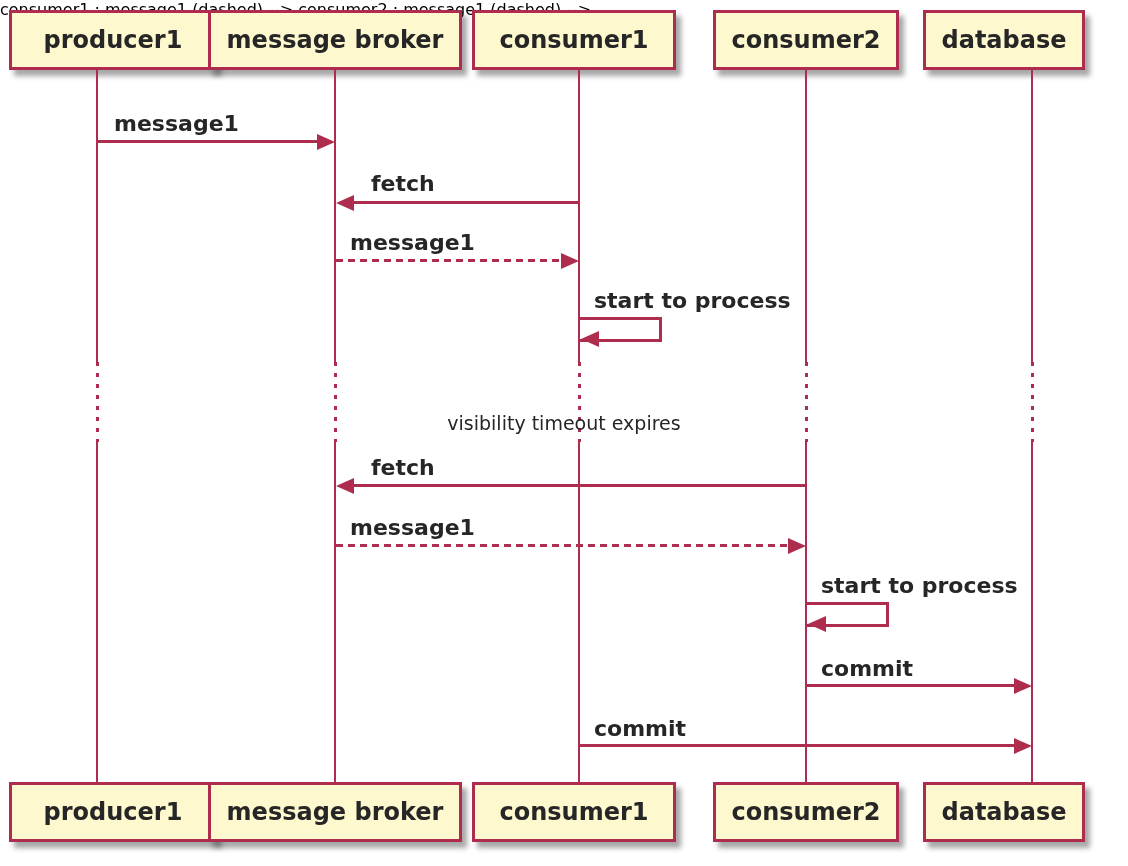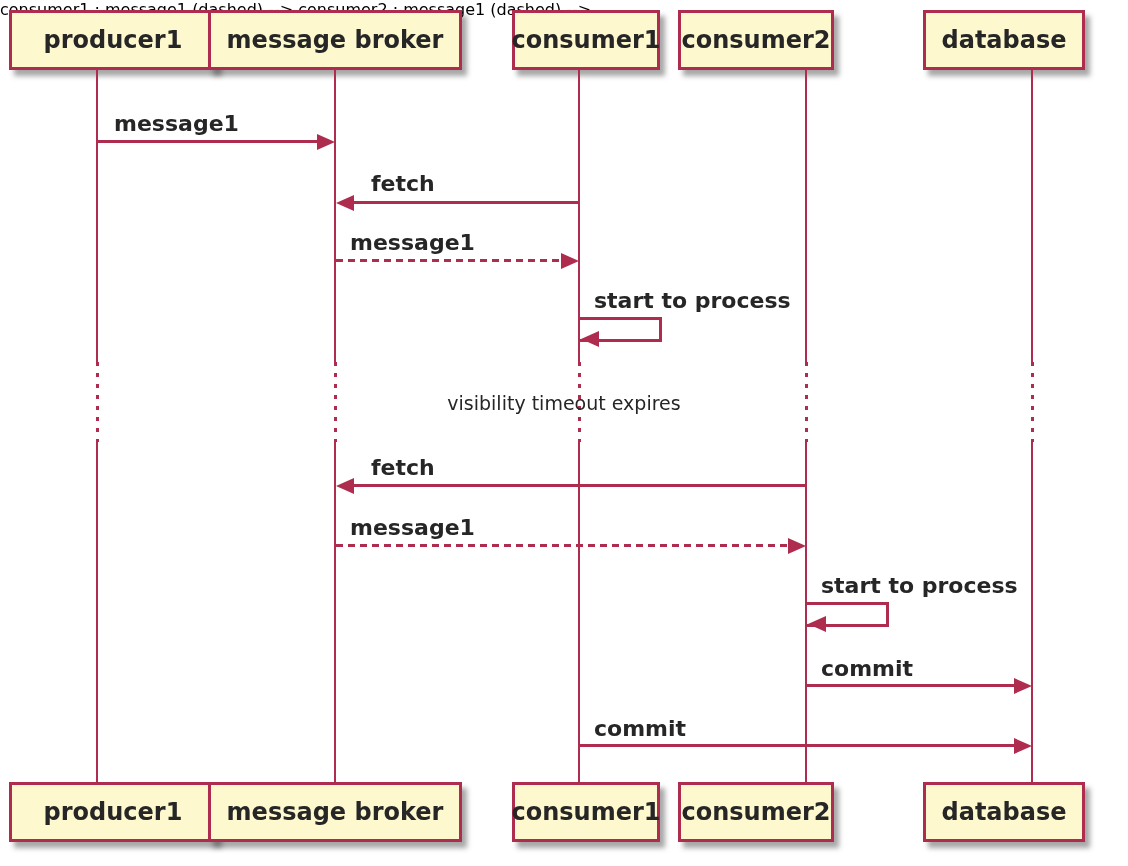--- a/index.html
+++ b/index.html
@@ -31,7 +31,7 @@
   .pbox.bottom{top:782px;}
   .p0{left:9px;width:208px;}
   .p1{left:208px;width:254px;}
-  .p2{left:512px;width:148px;}
+  .p2{left:472px;width:204px;}
   .p3{left:678px;width:156px;}
   .p4{left:923px;width:162px;}
 

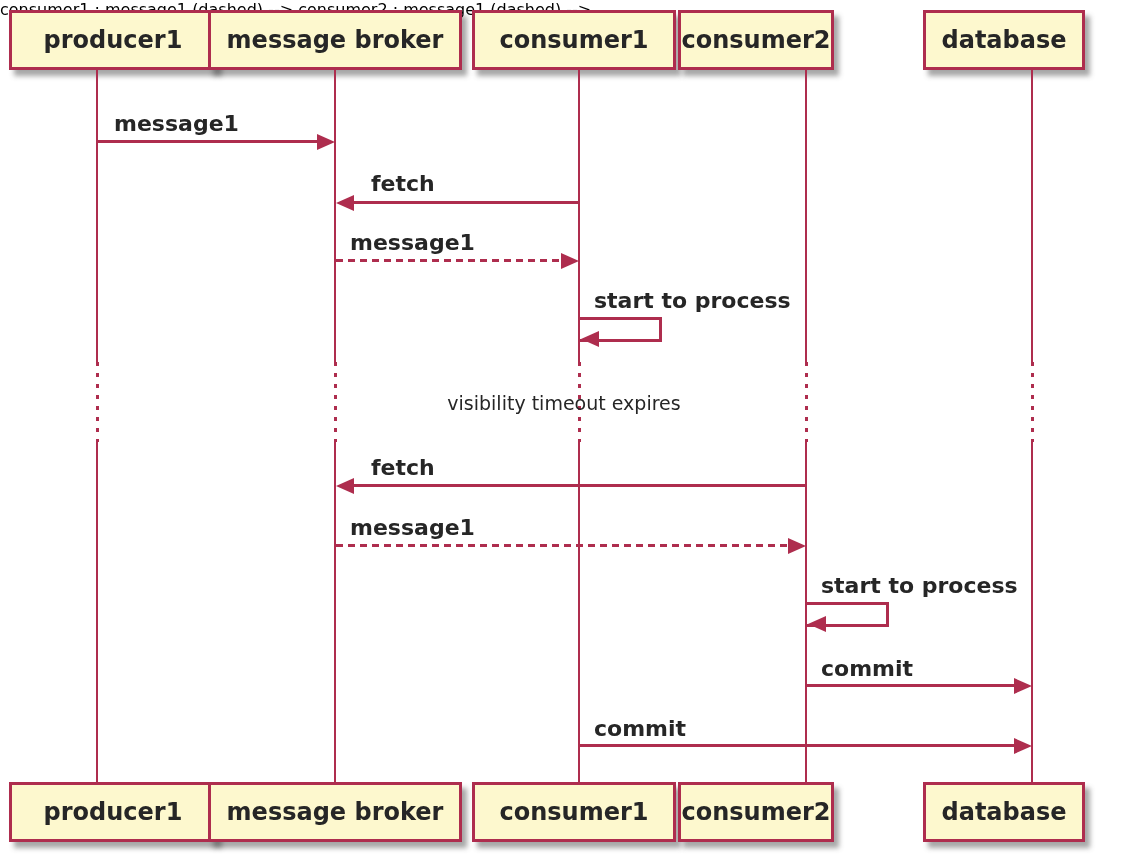--- a/index.html
+++ b/index.html
@@ -32,7 +32,7 @@
   .p0{left:9px;width:208px;}
   .p1{left:208px;width:254px;}
   .p2{left:472px;width:204px;}
-  .p3{left:678px;width:156px;}
+  .p3{left:713px;width:186px;}
   .p4{left:923px;width:162px;}
 
   .life{

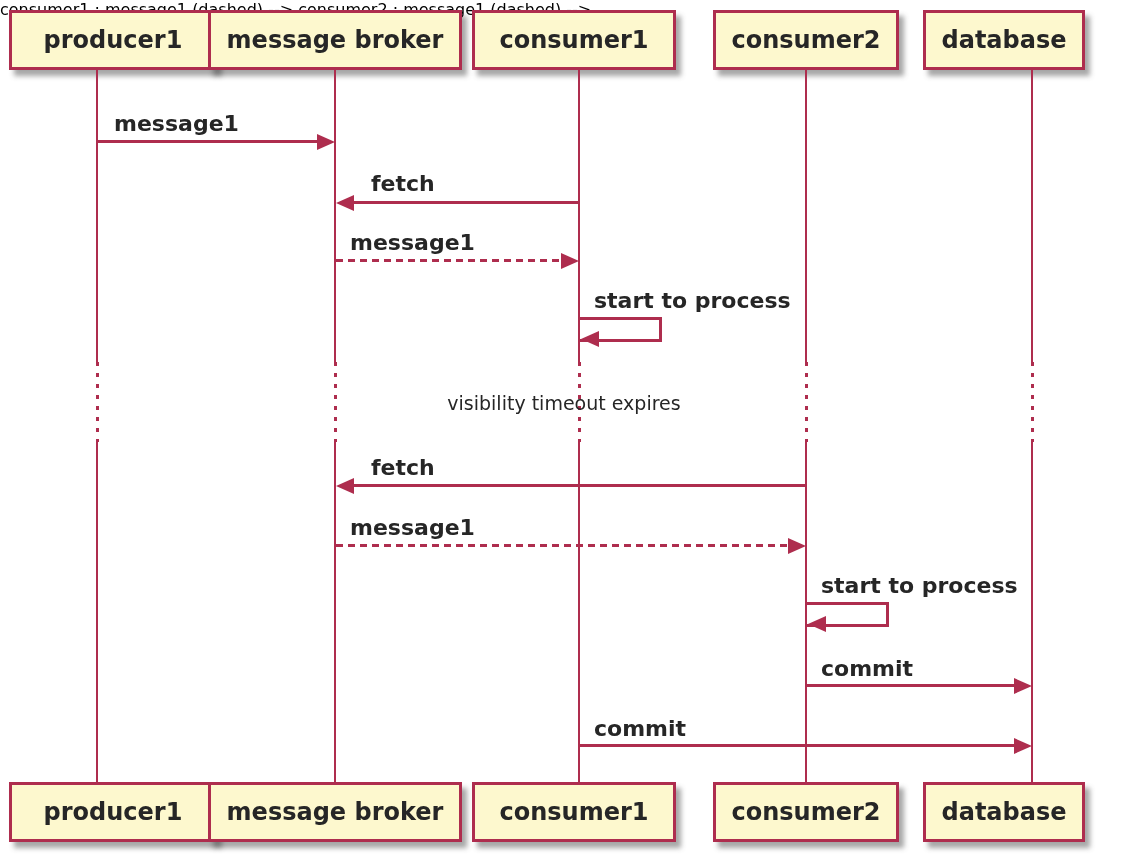--- a/index.html
+++ b/index.html
@@ -68,7 +68,7 @@
     border:3px solid var(--line);border-left:none;
   }
   .delay-label{
-    position:absolute;left:0;top:392px;width:1128px;
+    position:absolute;left:0;top:412px;width:1128px;
     text-align:center;font-size:19px;font-weight:normal;color:var(--text);
   }
 </style>

